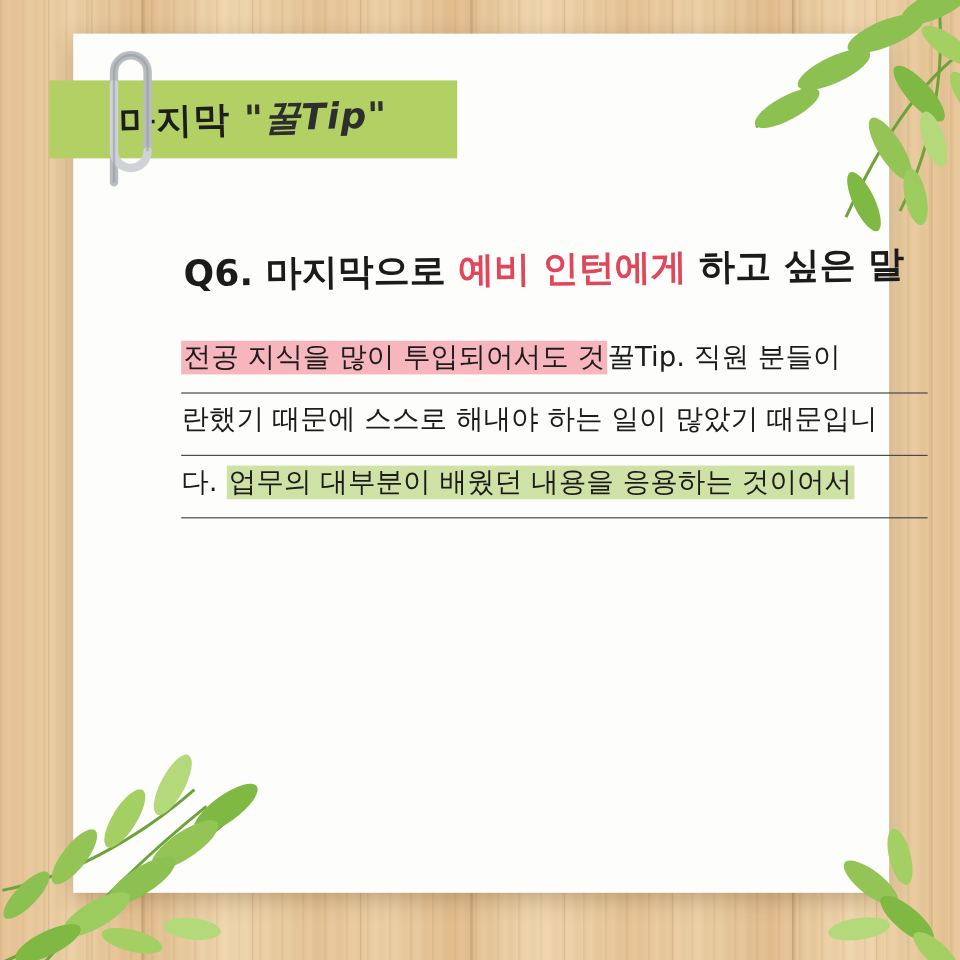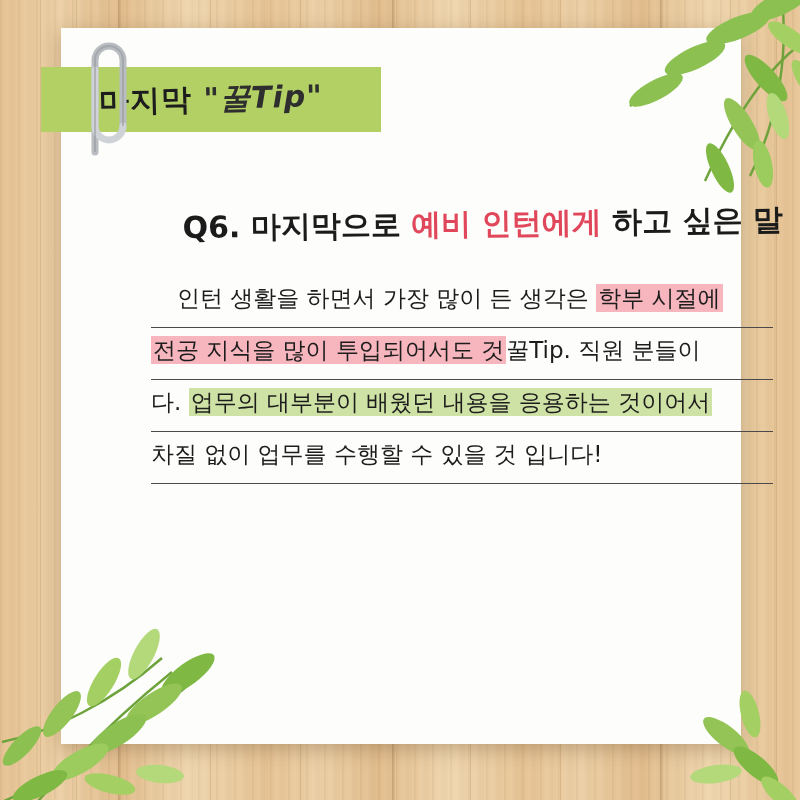--- a/index.html
+++ b/index.html
@@ -62,7 +62,6 @@
     height: 716px;
     background: #fdfdfb;
     box-shadow: 0 5px 18px rgba(90,60,30,0.30);
-    text-align: right;
   }
 
   

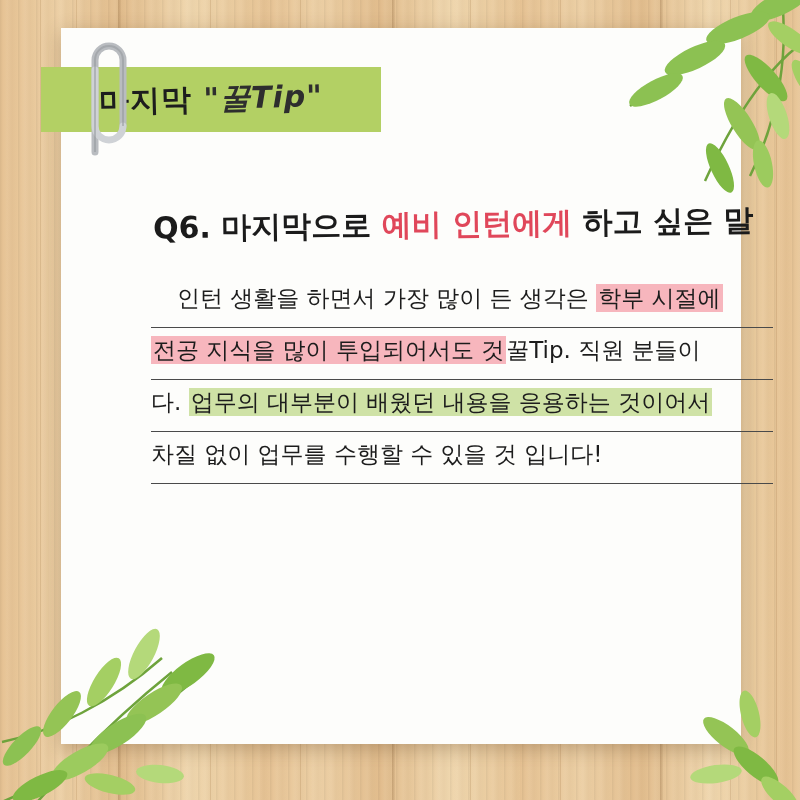--- a/index.html
+++ b/index.html
@@ -171,9 +171,6 @@
 
     <div id="body-text">
 
-      <div class="line indent">
-        <div class="txt"><span>인턴 생활을 하면서 가장 많이 든 생각은 </span><span class="hl-pink">학부 시절에</span></div>
-      </div>
 
       <div class="line">
         <div class="txt"><span class="hl-pink">전공 지식을 많이 투입되어서도 것</span><span>꿀Tip. 직원 분들이</span></div>

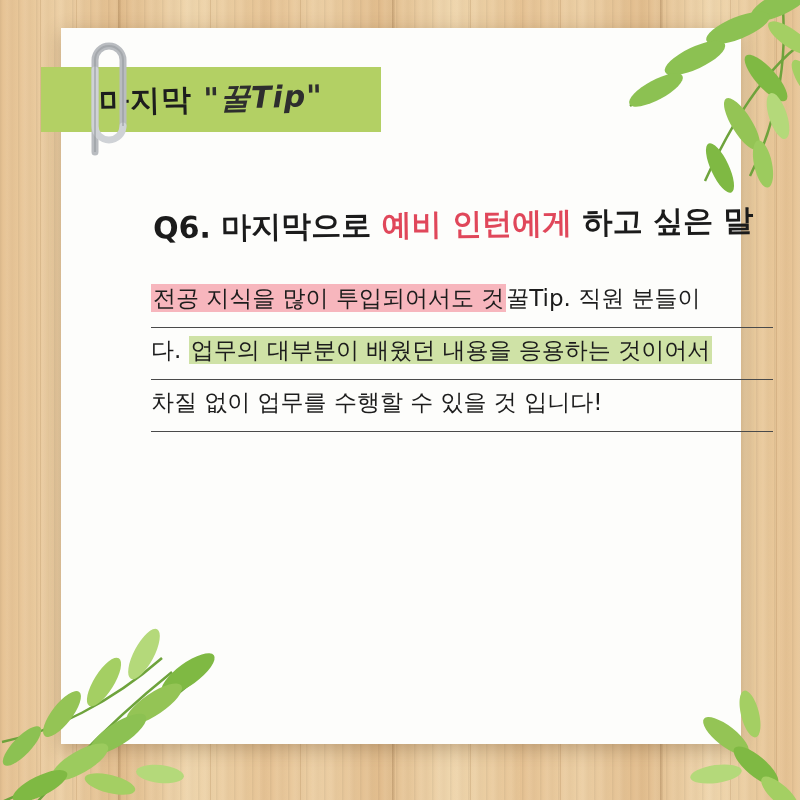--- a/index.html
+++ b/index.html
@@ -177,6 +177,9 @@
       </div>
 
 
+      <div class="line">
+        <div class="txt"><span>란했기 때문에 스스로 해내야 하는 일이 많았기 때문입니</span></div>
+      </div>
 
       <div class="line">
         <div class="txt"><span>다. </span><span class="hl-green">업무의 대부분이 배웠던 내용을 응용하는 것이어서</span></div>

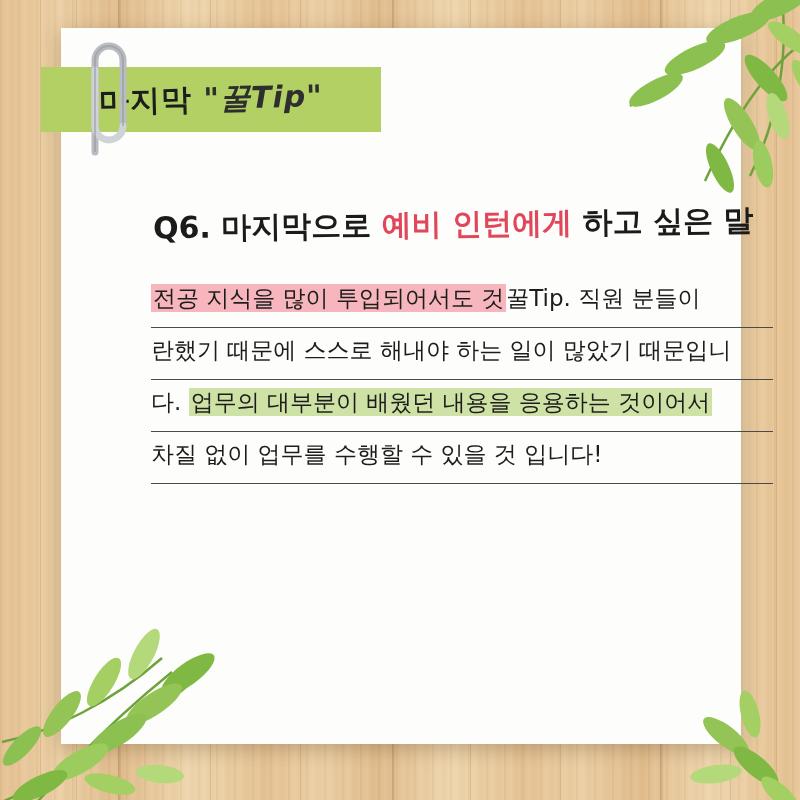--- a/index.html
+++ b/index.html
@@ -186,9 +186,6 @@
       </div>
 
 
-      <div class="line">
-        <div class="txt"><span>차질 없이 업무를 수행할 수 있을 것 입니다!</span></div>
-      </div>
 
     </div>
   </div>

